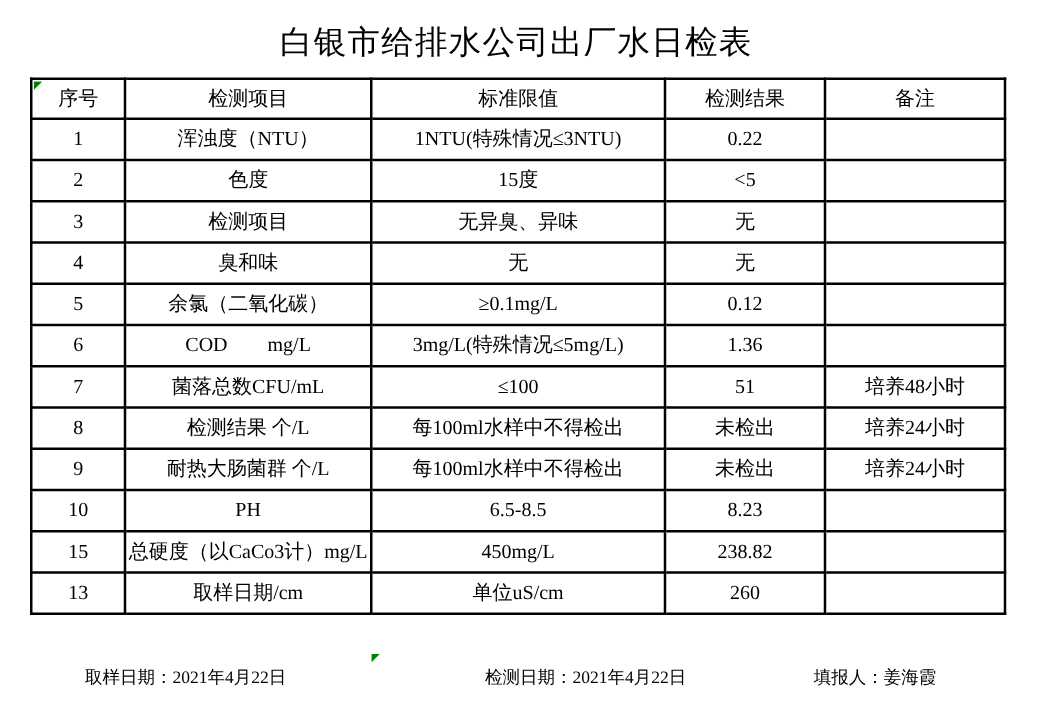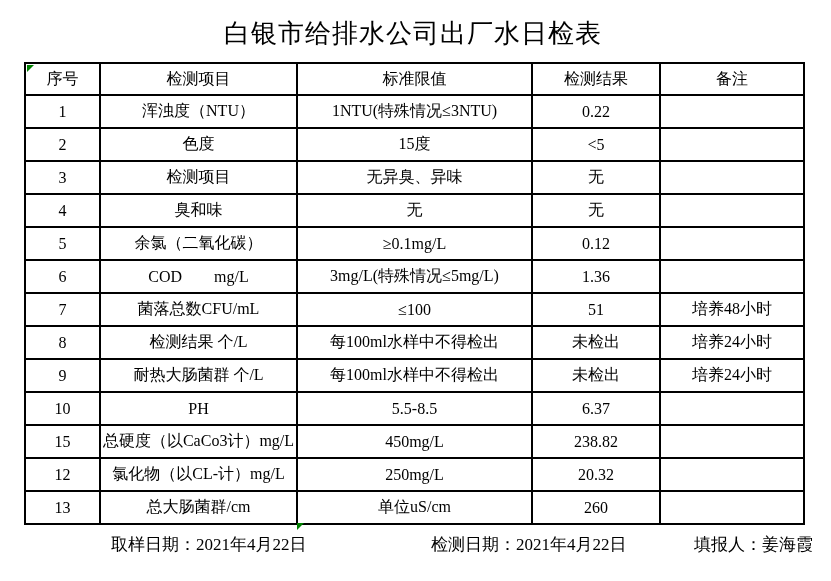--- a/index.html
+++ b/index.html
@@ -154,7 +154,7 @@
         <tr>
           <td>10</td>
           <td>PH</td>
-          <td>5.5-8.5</td>
+          <td>6.5-8.5</td>
           <td>6.37</td>
           <td></td>
         </tr>

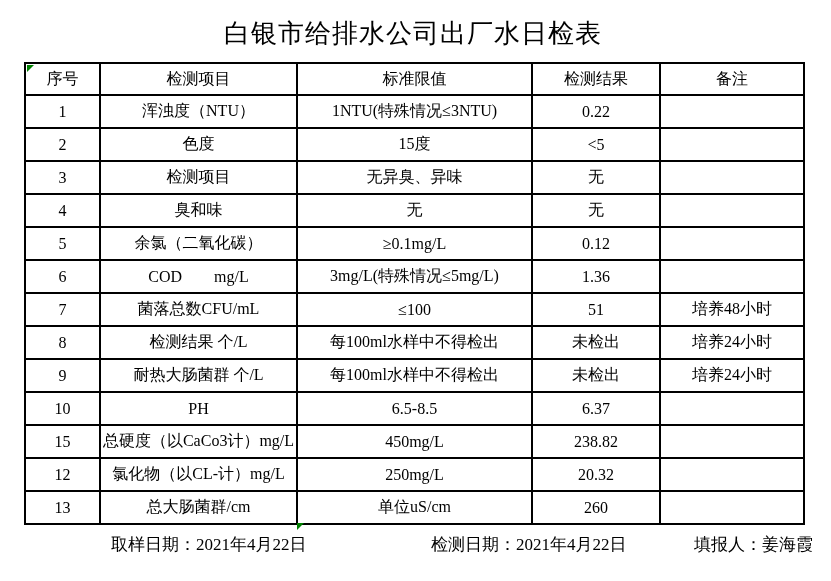--- a/index.html
+++ b/index.html
@@ -155,7 +155,7 @@
           <td>10</td>
           <td>PH</td>
           <td>6.5-8.5</td>
-          <td>6.37</td>
+          <td>8.23</td>
           <td></td>
         </tr>
         <tr>

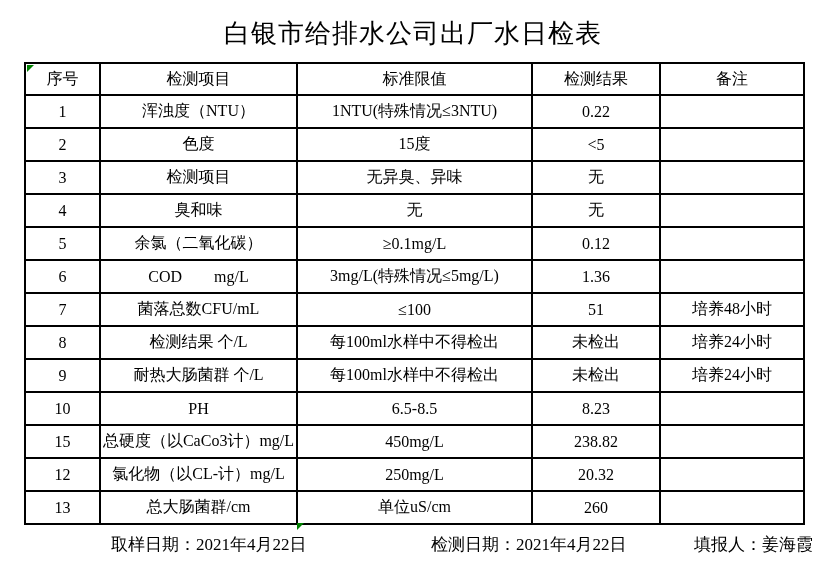--- a/index.html
+++ b/index.html
@@ -166,13 +166,6 @@
           <td></td>
         </tr>
         <tr>
-          <td>12</td>
-          <td>氯化物（以CL-计）mg/L</td>
-          <td>250mg/L</td>
-          <td>20.32</td>
-          <td></td>
-        </tr>
-        <tr>
           <td>13</td>
           <td>总大肠菌群/cm</td>
           <td>单位uS/cm</td>

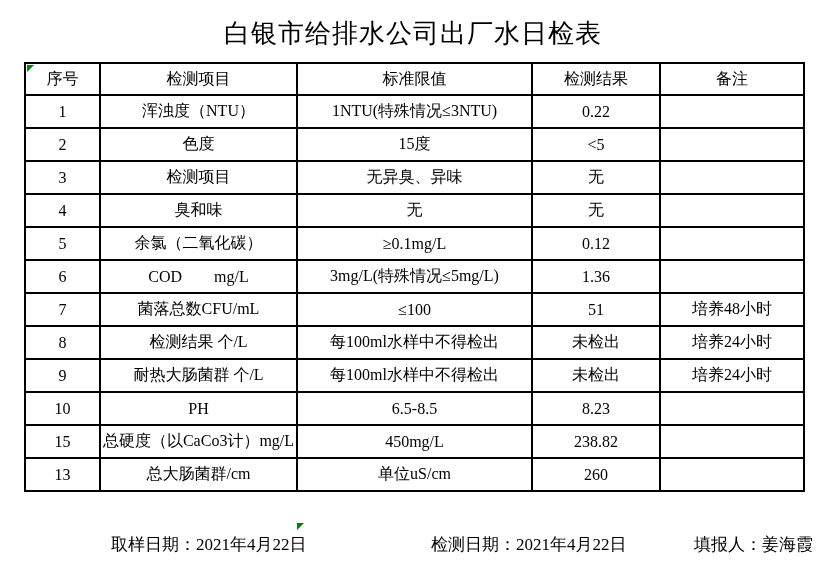--- a/index.html
+++ b/index.html
@@ -167,7 +167,7 @@
         </tr>
         <tr>
           <td>13</td>
-          <td>总大肠菌群/cm</td>
+          <td>取样日期/cm</td>
           <td>单位uS/cm</td>
           <td>260</td>
           <td></td>

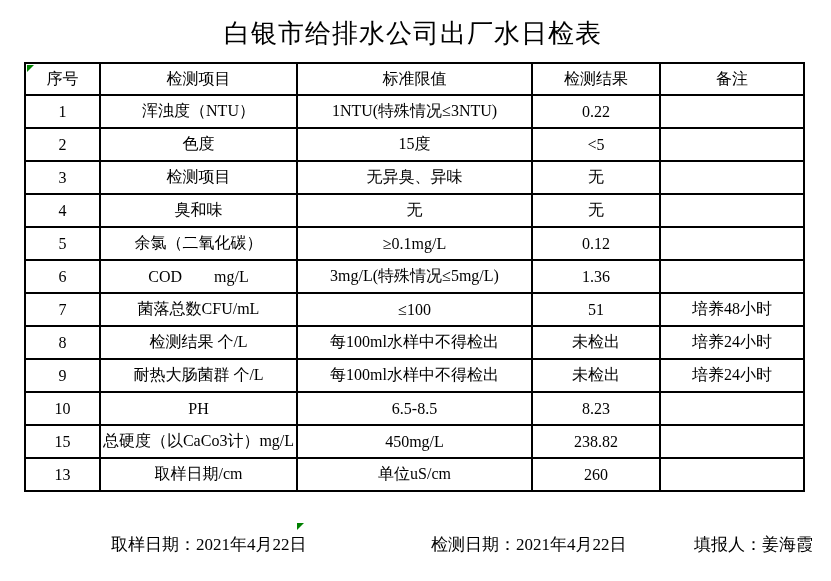--- a/index.html
+++ b/index.html
@@ -58,7 +58,7 @@
   .marker-header-corner { left: 27px; top: 65px; }
   .marker-table-bottom  { left: 297px; top: 523px; }
   .footer-line { position: absolute; top: 533px; left: 0; width: 100%; height: 24px; }
-  .footer-item { position: absolute; font-size: 17px; white-space: pre; margin-left: 43px; }
+  .footer-item { position: absolute; font-size: 14px; white-space: pre; }
   .footer-sampling { left: 68px; }
   .footer-testing  { left: 388px; }
   .footer-reporter { left: 651px; }

